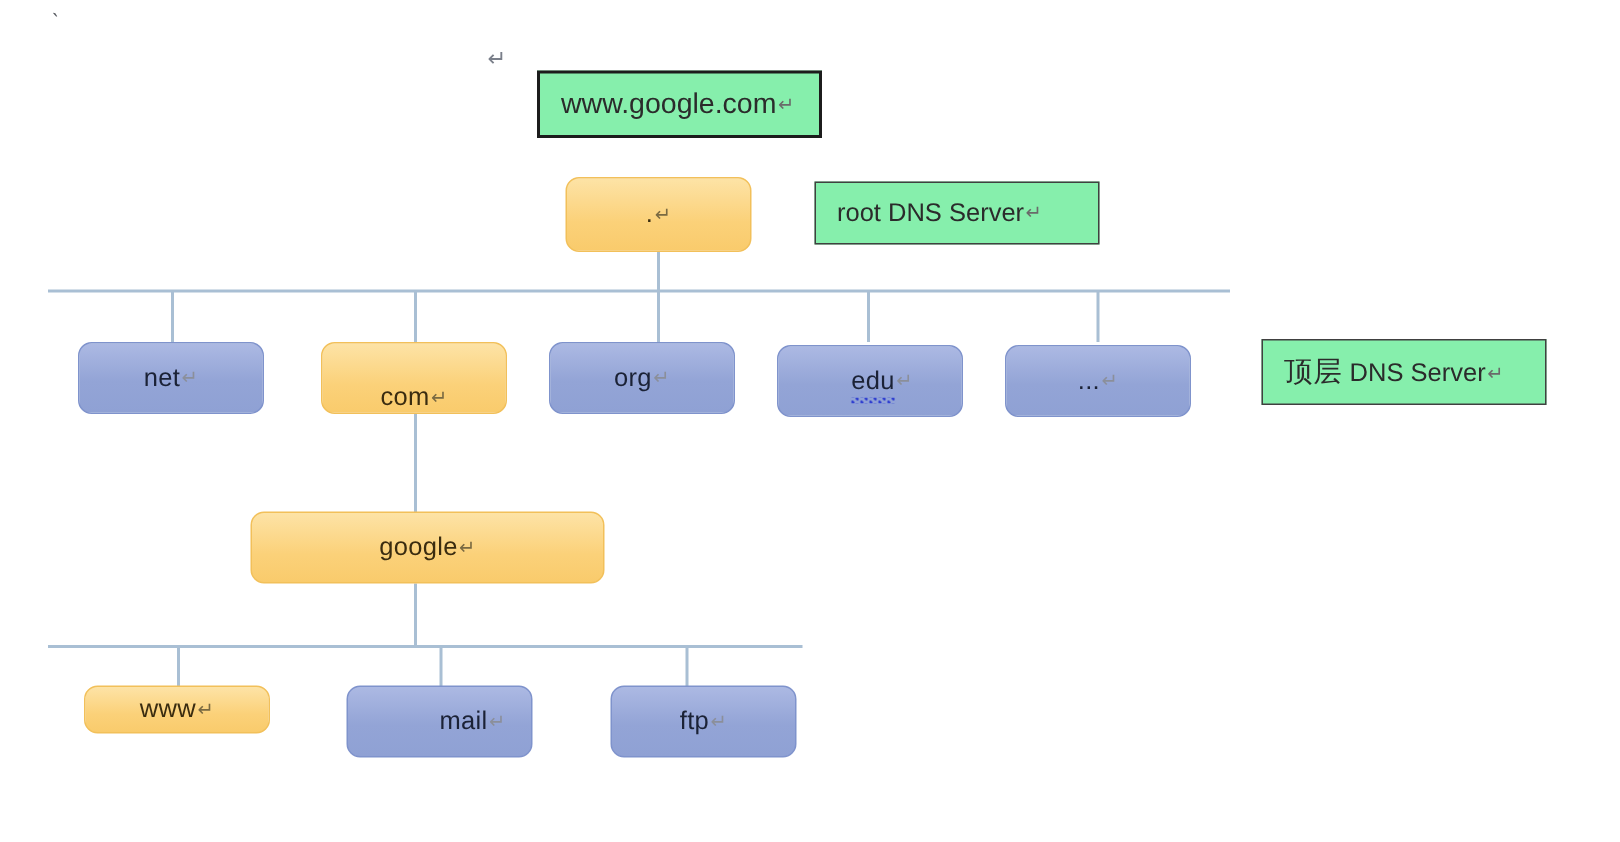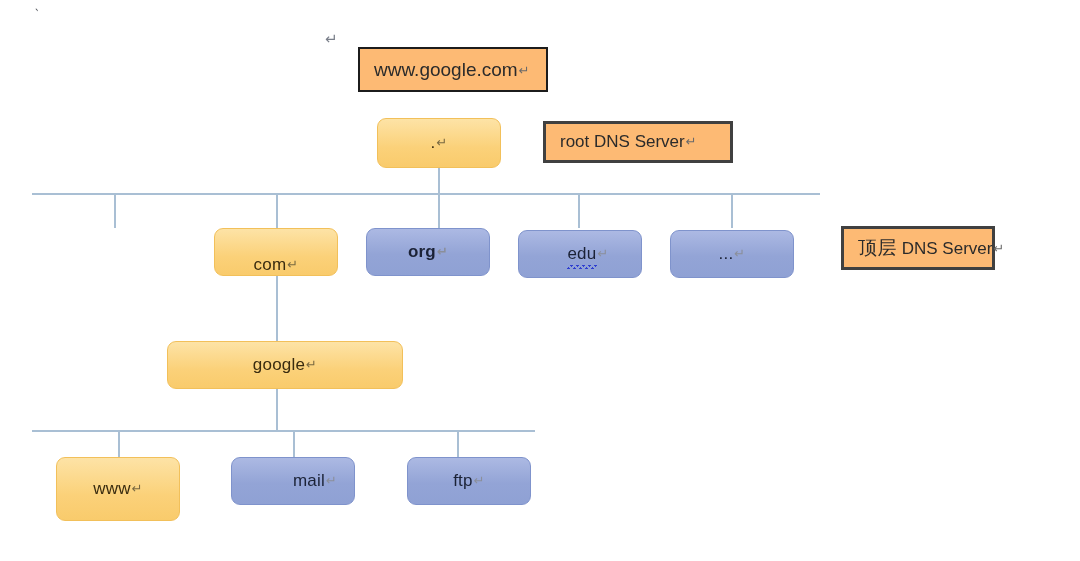--- a/index.html
+++ b/index.html
@@ -73,7 +73,7 @@
   .callout {
     position: absolute;
     box-sizing: border-box;
-    background: #fdba74;
+    background: #86efac;
     display: flex;
     align-items: center;
     z-index: 7;

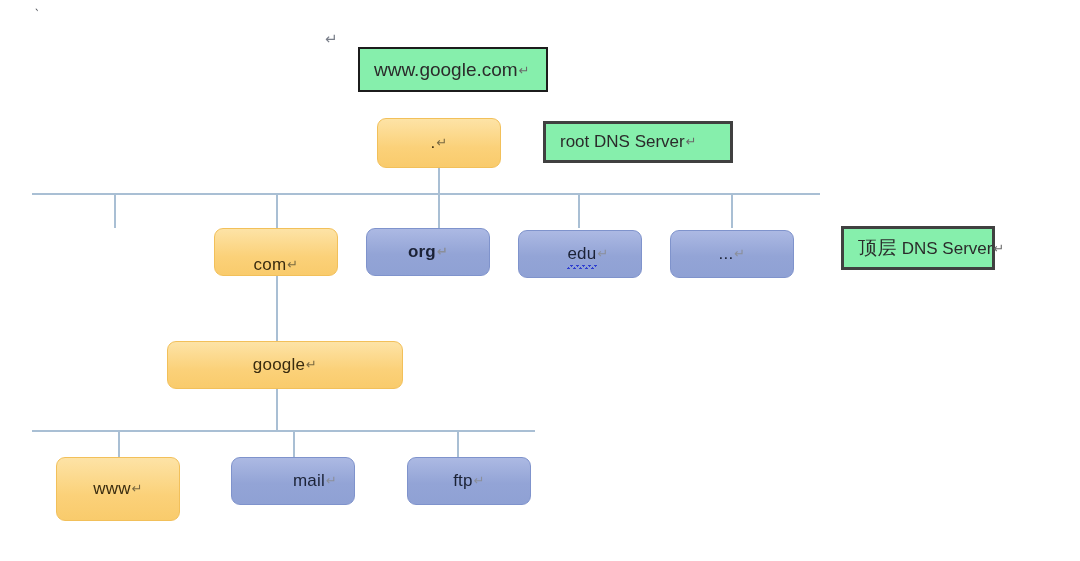--- a/index.html
+++ b/index.html
@@ -82,7 +82,7 @@
   }
   .callout .txt { padding-left: 14px; }
   .callout.thick { border: 2px solid #1c1c1c; font-size: 19px; }
-  .callout.thin  { border: 3px solid #404040; font-size: 17px; }
+  .callout.thin  { border: 1px solid #404040; font-size: 17px; }
   .callout .cjk { font-size: 19px; letter-spacing: .5px; }
   .callout .ret { color: #6a6a6a; }
 

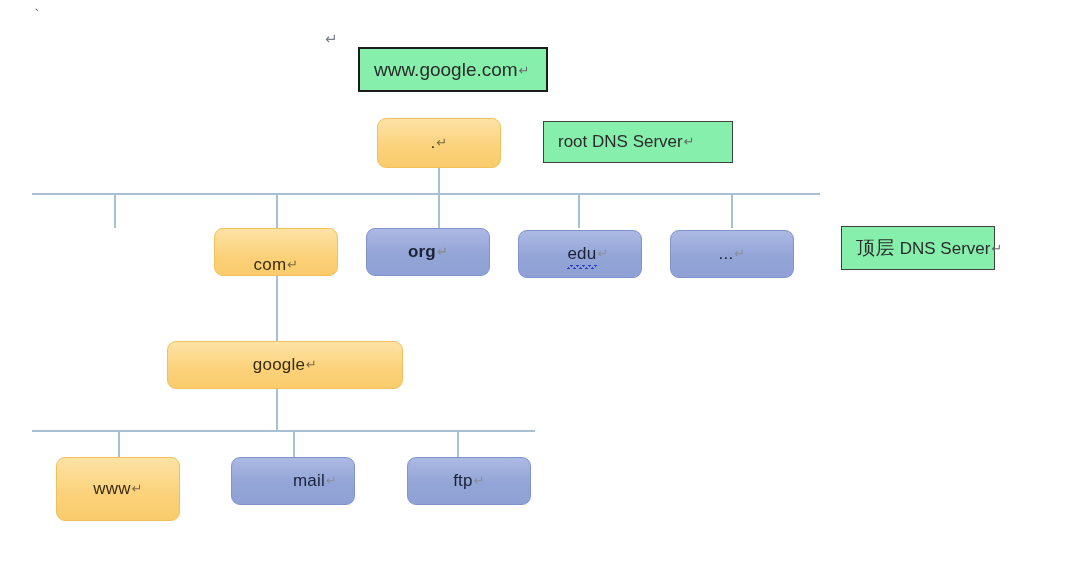--- a/index.html
+++ b/index.html
@@ -152,6 +152,11 @@
     </span>
   </div>
 
+  <div class="node blue" style="left:52px; top:228px; width:124px; height:48px;">
+    <span class="label">
+      <span>net</span><span class="ret">↵</span>
+    </span>
+  </div>
 
   <div class="node amber" style="left:214px; top:228px; width:124px; height:48px;align-items:flex-end;">
     <span class="label">

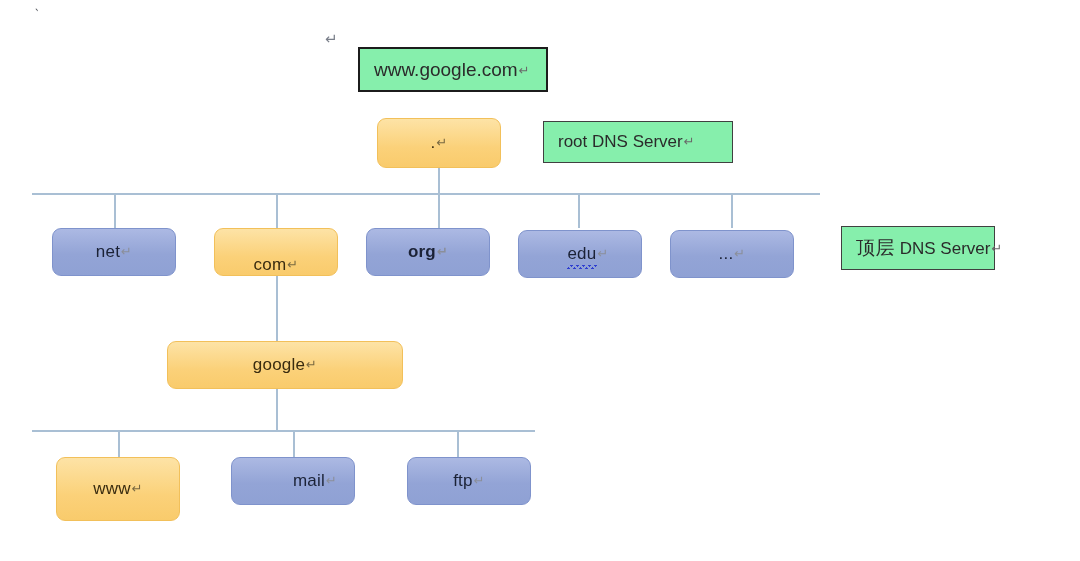--- a/index.html
+++ b/index.html
@@ -164,7 +164,7 @@
     </span>
   </div>
 
-  <div class="node blue" style="left:366px; top:228px; width:124px; height:48px;font-weight:bold;">
+  <div class="node blue" style="left:366px; top:228px; width:124px; height:48px;">
     <span class="label">
       <span>org</span><span class="ret">↵</span>
     </span>

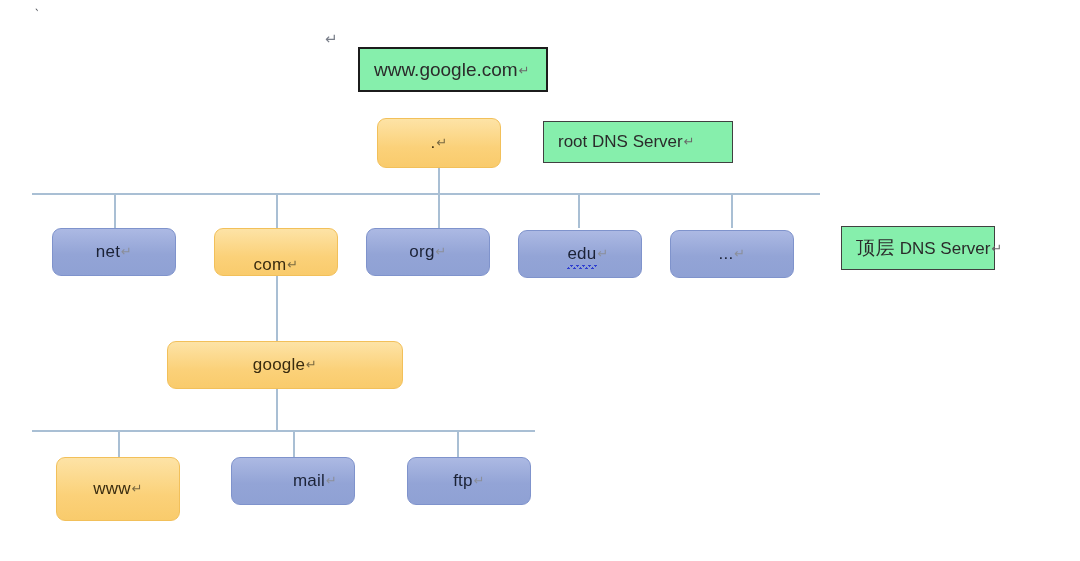--- a/index.html
+++ b/index.html
@@ -145,7 +145,7 @@
   <div class="drop" style="left:578px; top:194px; height:34px;"></div>
   <div class="drop" style="left:731px; top:194px; height:34px;"></div>
 
-  <div class="callout thin" style="left:841px; top:226px; width:154px; height:44px;">
+  <div class="callout thin" style="left:841px; top:226px; width:190px; height:44px;">
     <span class="txt">
       <span class="cjk">顶层</span>
       <span>DNS Server</span><span class="ret">↵</span>

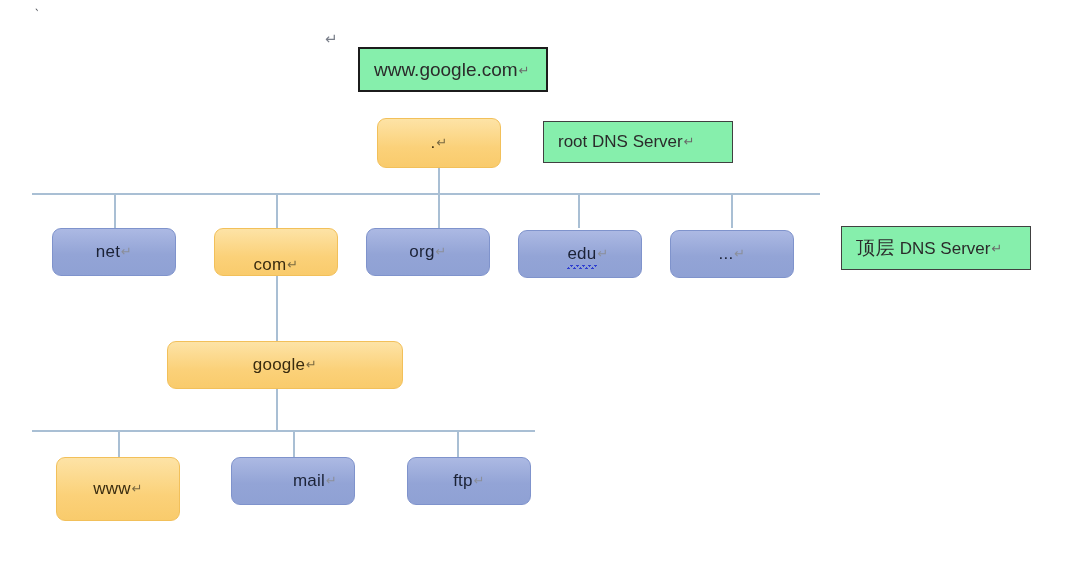--- a/index.html
+++ b/index.html
@@ -200,7 +200,7 @@
   <div class="drop" style="left:293px; top:431px; height:30px;"></div>
   <div class="drop" style="left:457px; top:431px; height:30px;"></div>
 
-  <div class="node amber" style="left:56px; top:457px; width:124px; height:64px;">
+  <div class="node amber" style="left:56px; top:457px; width:124px; height:32px;">
     <span class="label">
       <span>www</span><span class="ret">↵</span>
     </span>

